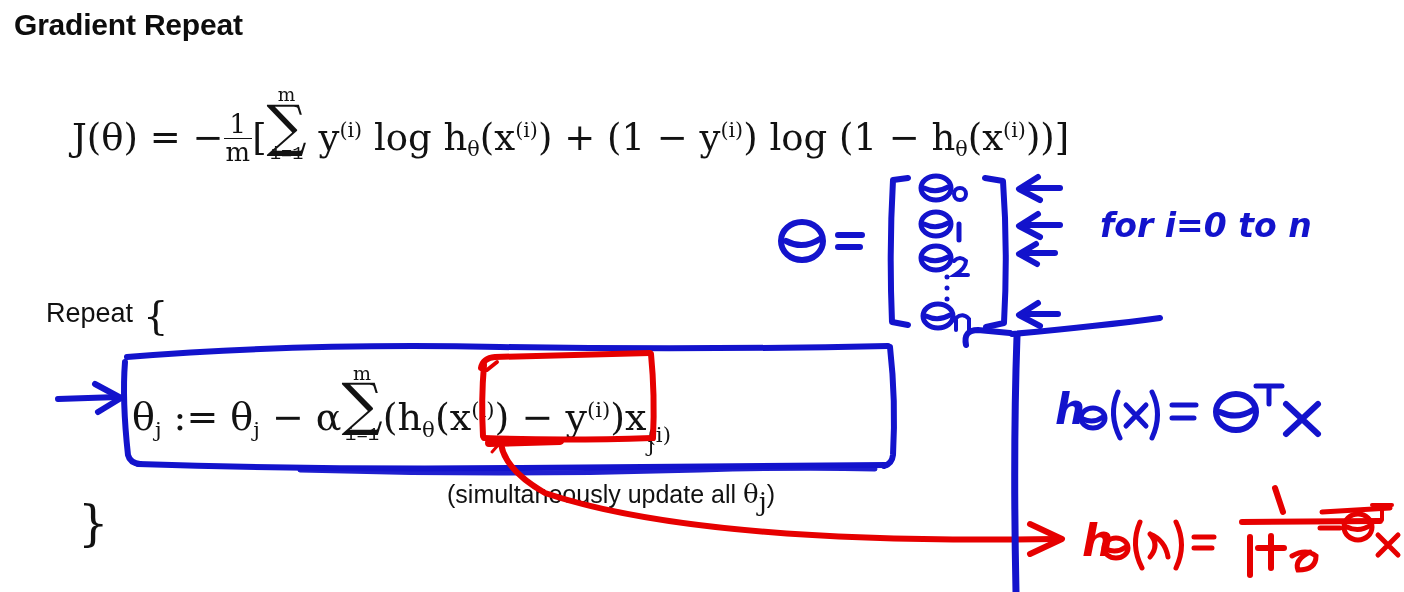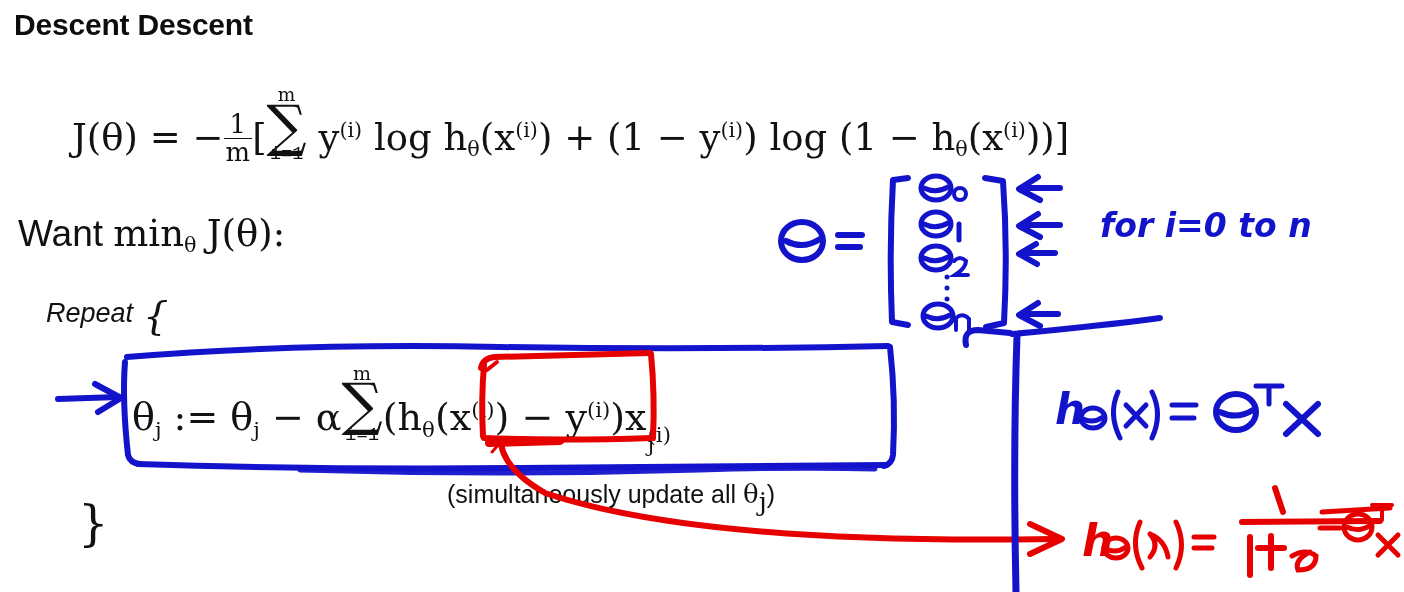--- a/index.html
+++ b/index.html
@@ -72,7 +72,7 @@
 
 <div id="slide">
 
-  <div class="title">Descent Descent</div>
+  <div class="title">Gradient Repeat</div>
 
   <div class="cost-eq serif">
     <span>J</span><span>(</span><span>θ</span><span>)</span>

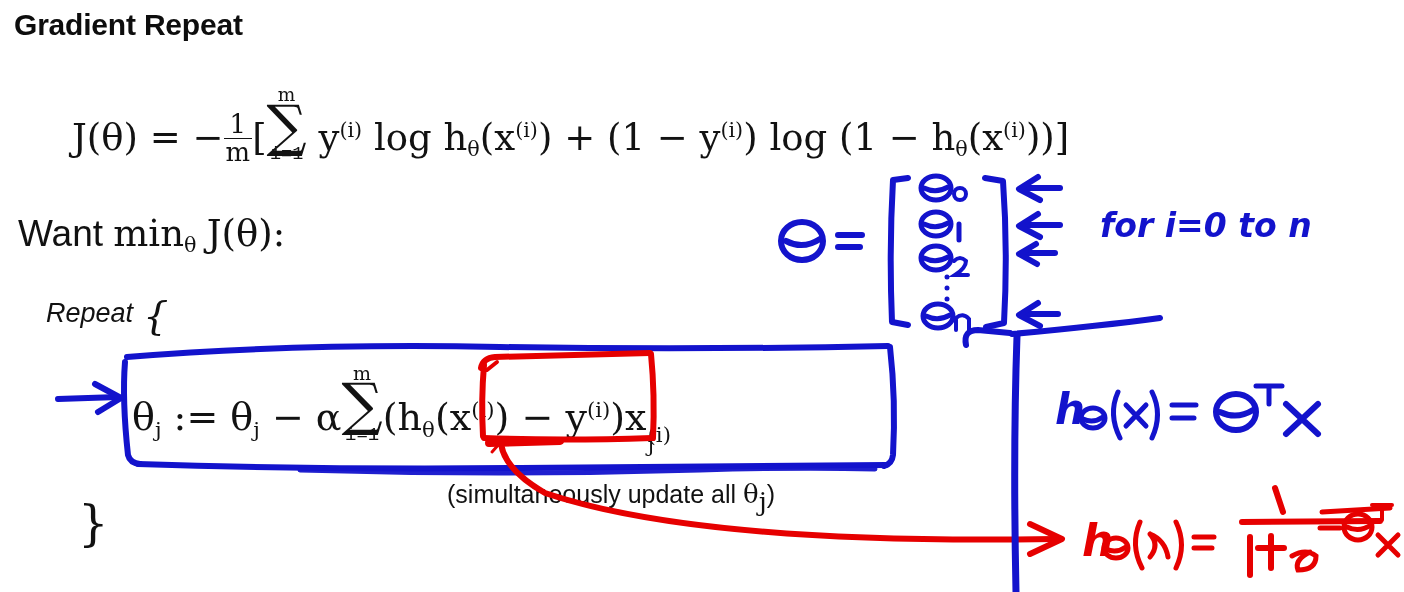--- a/index.html
+++ b/index.html
@@ -91,11 +91,6 @@
     <span>h</span><sub class="par">θ</sub><span>(</span><span>x</span><sup class="par">(i)</sup><span>)</span><span>)</span><span>]</span>
   </div>
 
-  <div class="want">
-    <span>Want</span>
-    <span class="mini">min</span><sub class="par mini">θ</sub>
-    <span class="mini">J(θ):</span>
-  </div>
 
   <div class="repeat">
     <span>Repeat</span><span class="brace">{</span>

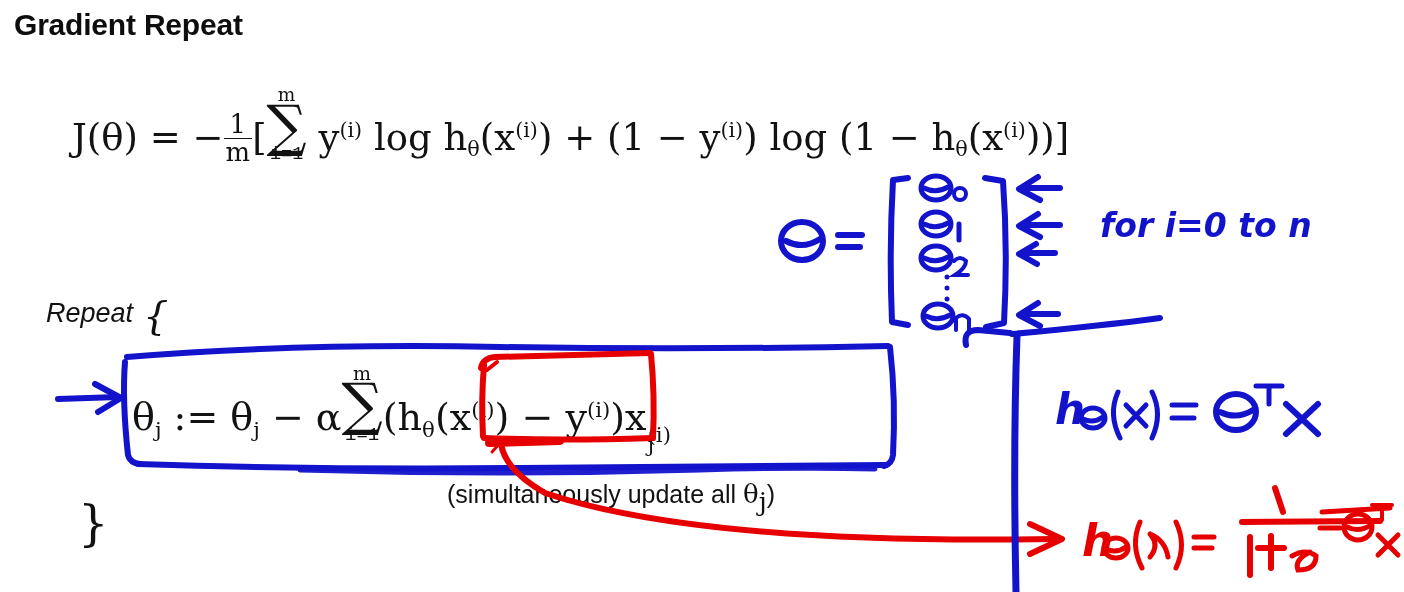--- a/index.html
+++ b/index.html
@@ -32,7 +32,7 @@
   .want .mini{font-family:"DejaVu Serif","Liberation Serif",serif;}
   .repeat{
     position:absolute;left:46px;top:292px;
-    font-size:27px;color:#111;white-space:nowrap;font-style:italic;
+    font-size:27px;color:#111;white-space:nowrap;
   }
   .repeat .brace{font-size:40px;vertical-align:-7px;padding-left:10px;
                  font-family:"DejaVu Serif","Liberation Serif",serif;}

